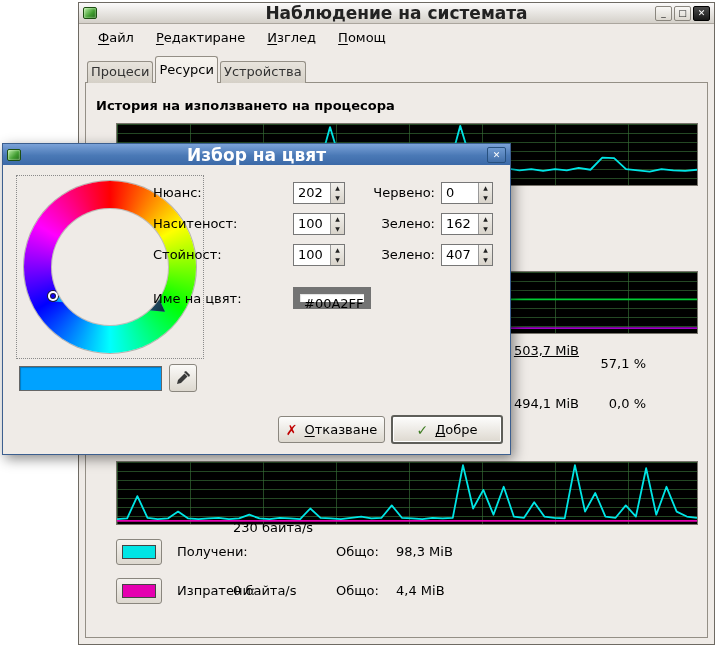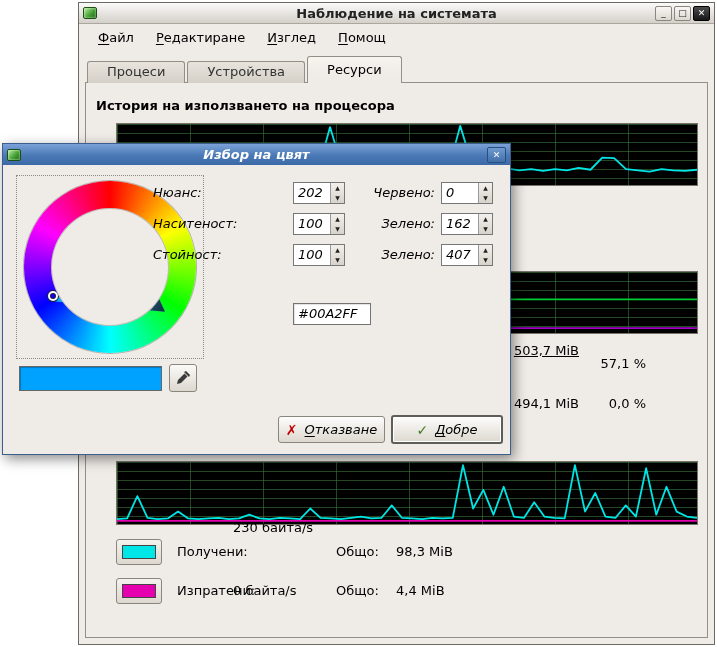--- a/index.html
+++ b/index.html
@@ -12,7 +12,7 @@
   .titlebar { position:relative; height:21px; display:flex; align-items:center; padding:0 4px; }
   .titlebar.inactive { background:linear-gradient(#fbfafa,#d4d0c9); border-bottom:1px solid #aba69e; color:#222; }
   .titlebar.active { background:linear-gradient(#7ba2d8,#4a79b6 55%,#3b69a8); color:#fff; }
-  .titlebar .title { position:absolute; left:0; right:0; text-align:center; font-weight:bold; font-size:13px; pointer-events:none; }
+  .titlebar .title { position:absolute; left:0; right:0; text-align:center; font-weight:bold; font-size:17px; pointer-events:none; }
   .appicon { width:14px; height:12px; border-radius:2px; background:linear-gradient(135deg,#bdf0a8,#3f9b2f 60%,#23681a); border:1px solid #1d4f12; box-shadow:inset 0 0 2px #eaffdf; z-index:2; }
   .winbtns { margin-left:auto; display:flex; gap:2px; z-index:2; }
   .wbtn { width:17px; height:15px; border:1px solid #8a867e; border-radius:2px; background:linear-gradient(#f8f7f5,#dcd8d0); font-size:9px; line-height:13px; text-align:center; color:#222; }

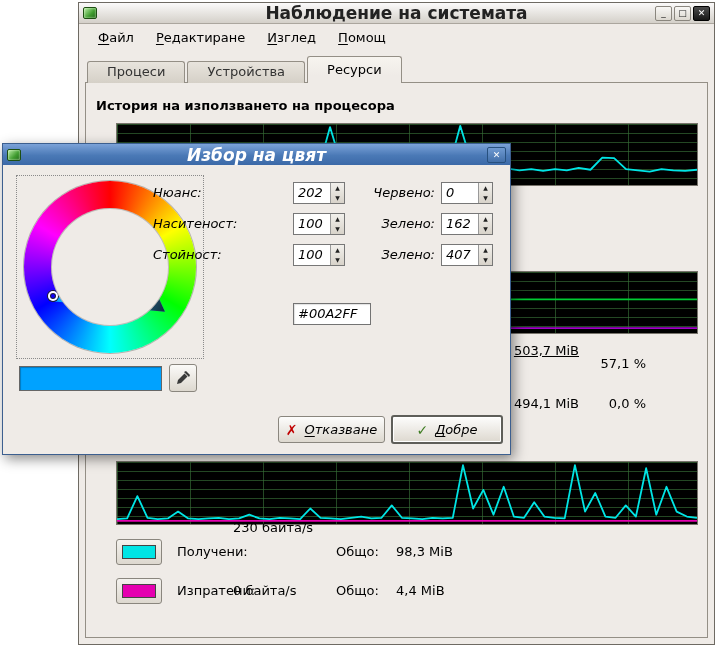--- a/index.html
+++ b/index.html
@@ -23,7 +23,7 @@
   .menubar { height:26px; display:flex; align-items:center; padding-left:8px; }
   .menu-item { padding:3px 11px; }
   .tabs { position:absolute; left:8px; top:54px; height:26px; display:flex; align-items:flex-end; z-index:3; }
-  .tab { height:22px; padding:2px 19px 0; margin-right:2px; border:1px solid #948f86; border-bottom:none; border-radius:3px 3px 0 0; background:linear-gradient(#e8e4dd,#d5d0c7); color:#333; }
+  .tab { height:22px; padding:2px 3px 0; margin-right:2px; border:1px solid #948f86; border-bottom:none; border-radius:3px 3px 0 0; background:linear-gradient(#e8e4dd,#d5d0c7); color:#333; }
   .tab.active { height:27px; padding-top:5px; background:linear-gradient(#f7f4ef,#efebe7 70%); color:#000; }
   .notebook { position:absolute; left:6px; top:79px; width:623px; height:556px; border:1px solid #948f86; background:#efebe7; }
 

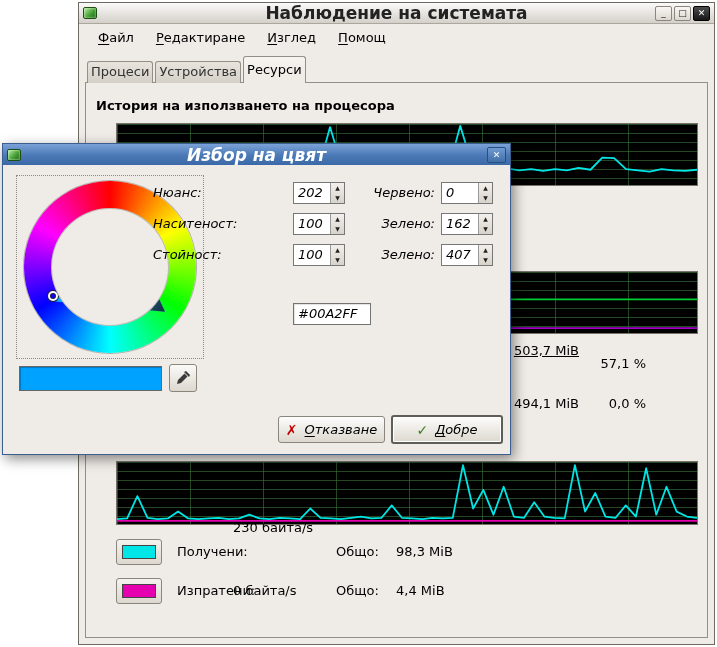--- a/index.html
+++ b/index.html
@@ -92,8 +92,8 @@
 
     <div class="tabs">
       <span class="tab">Процеси</span>
+      <span class="tab active">Ресурси</span>
       <span class="tab">Устройства</span>
-      <span class="tab active">Ресурси</span>
     </div>
 
     <div class="notebook"></div>

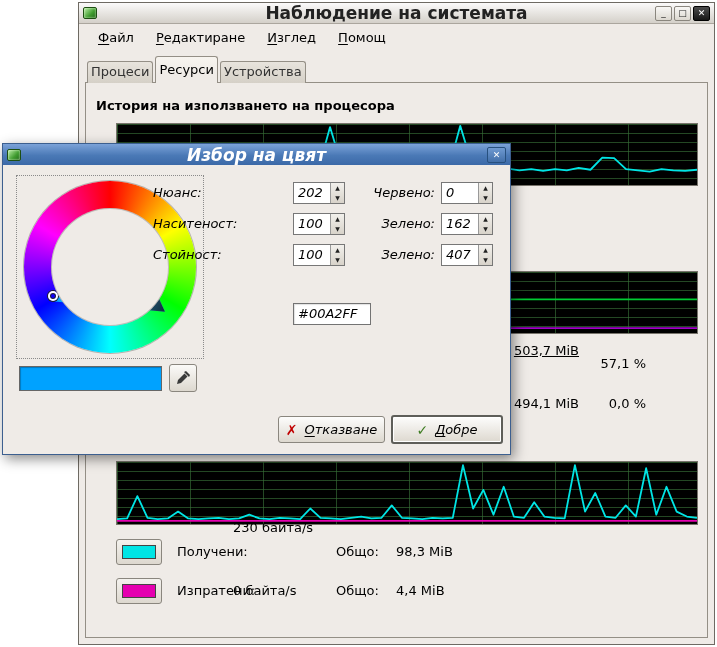--- a/index.html
+++ b/index.html
@@ -142,7 +142,7 @@
     <span class="ltext" style="left:317px;top:580px;">4,4 MiB</span>
   </div>
 
-  <div class="win dialog" style="left:2px;top:143px;width:509px;height:312px;font-style:italic;">
+  <div class="win dialog" style="left:2px;top:143px;width:509px;height:312px;">
     <div class="titlebar active">
       <span class="appicon"></span>
       <span class="title">Избор на цвят</span>

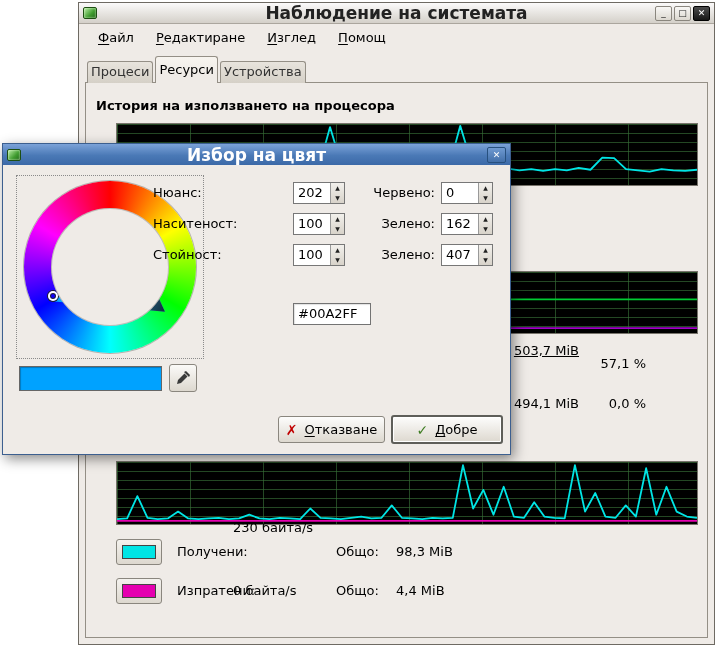--- a/index.html
+++ b/index.html
@@ -210,6 +210,7 @@
         </span>
     </span>
 
+    <span class="flabel" style="left:150px;top:147px;">Име на цвят:</span>
     <span class="entry" style="left:290px;top:143px;width:78px;height:22px;">#00A2FF</span>
 
     <span class="preview" style="left:16px;top:222px;width:143px;height:25px;"></span>

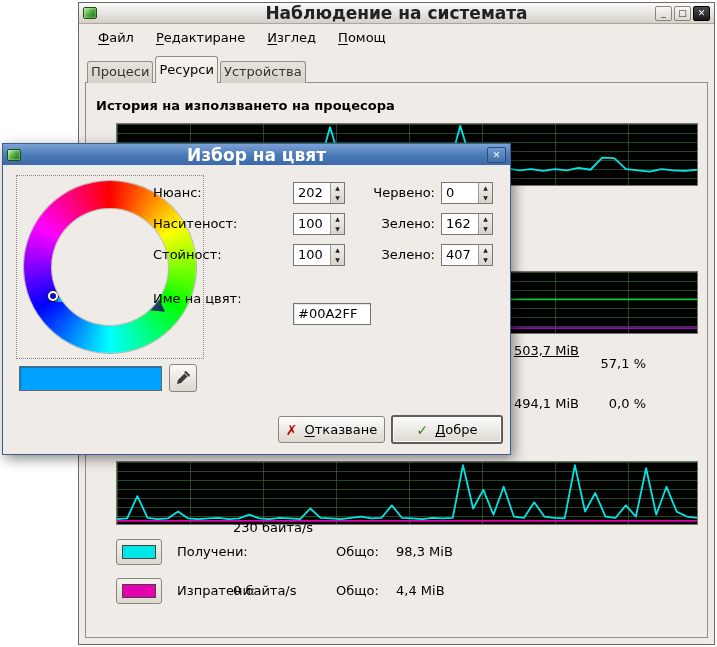--- a/index.html
+++ b/index.html
@@ -55,7 +55,7 @@
   .spin-val { flex:1; padding:2px 4px; font-size:13px; }
   .spin-arrows { width:14px; display:flex; flex-direction:column; border-left:1px solid #999; background:linear-gradient(#f2f0ec,#d8d3ca); }
   .sa { flex:1; font-size:6px; line-height:10px; text-align:center; color:#222; }
-  .entry { position:absolute; background:#fff; border:1px solid #737373; box-shadow:inset 1px 1px 1px rgba(0,0,0,.12); padding:2px 4px;margin-top:16px; }
+  .entry { position:absolute; background:#fff; border:7px solid #737373; box-shadow:inset 1px 1px 1px rgba(0,0,0,.12); padding:2px 4px; }
 
   .preview { position:absolute; border:1px solid #666; box-shadow:inset 1px 1px 1px rgba(0,0,0,.25); background:var(--accent,#00a2ff); }
   .toolbtn { position:absolute; width:28px; height:28px; border:1px solid #8a867e; border-radius:3px; background:linear-gradient(#fbfaf8,#ddd8cf); display:flex; align-items:center; justify-content:center; }

